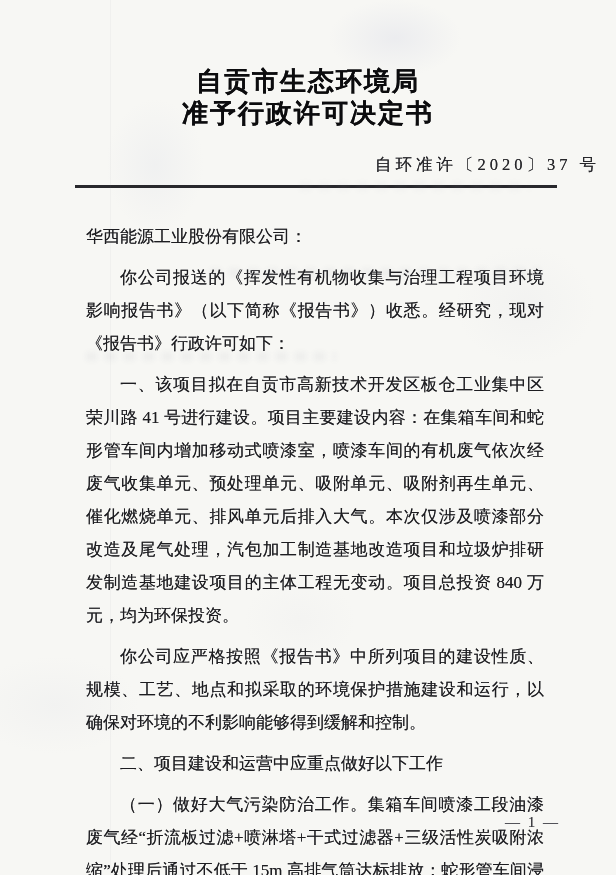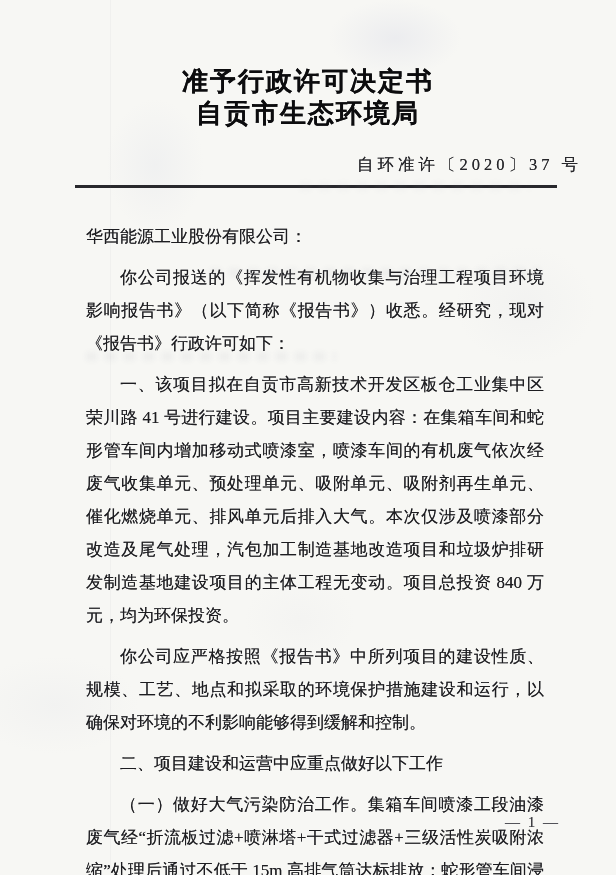--- a/index.html
+++ b/index.html
@@ -99,8 +99,8 @@
   <div class="bleed bleed-2"></div>
 
   <div class="title-block">
+    <div>自贡市生态环境局</div>
     <div>准予行政许可决定书</div>
-    <div>自贡市生态环境局</div>
   </div>
 
   <div class="doc-number">自环准许〔2020〕37 号</div>

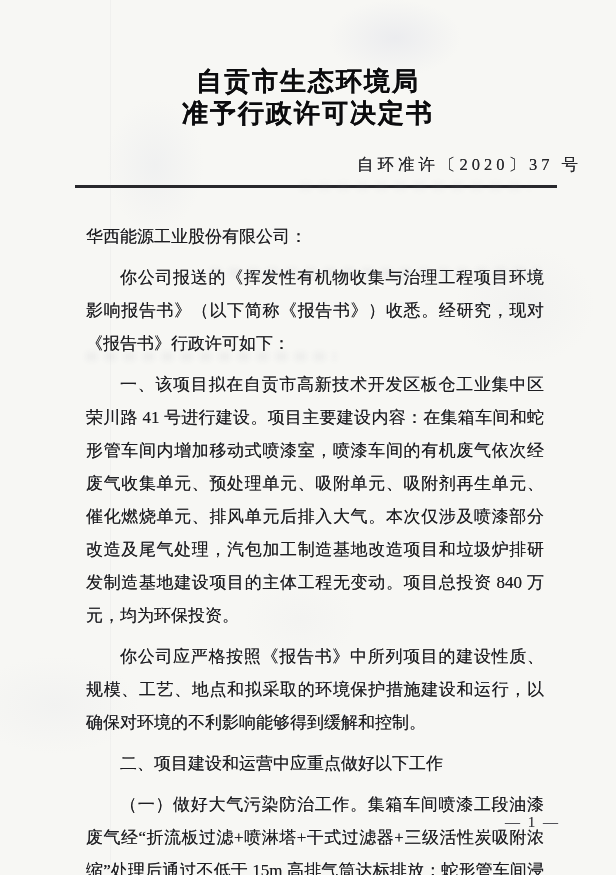--- a/index.html
+++ b/index.html
@@ -54,7 +54,7 @@
   }
   .doc-number {
     margin-top: 24px;
-    padding-right: 34px;
+    padding-right: 16px;
     text-align: right;
     font-size: 16.5px;
     letter-spacing: 4px;

